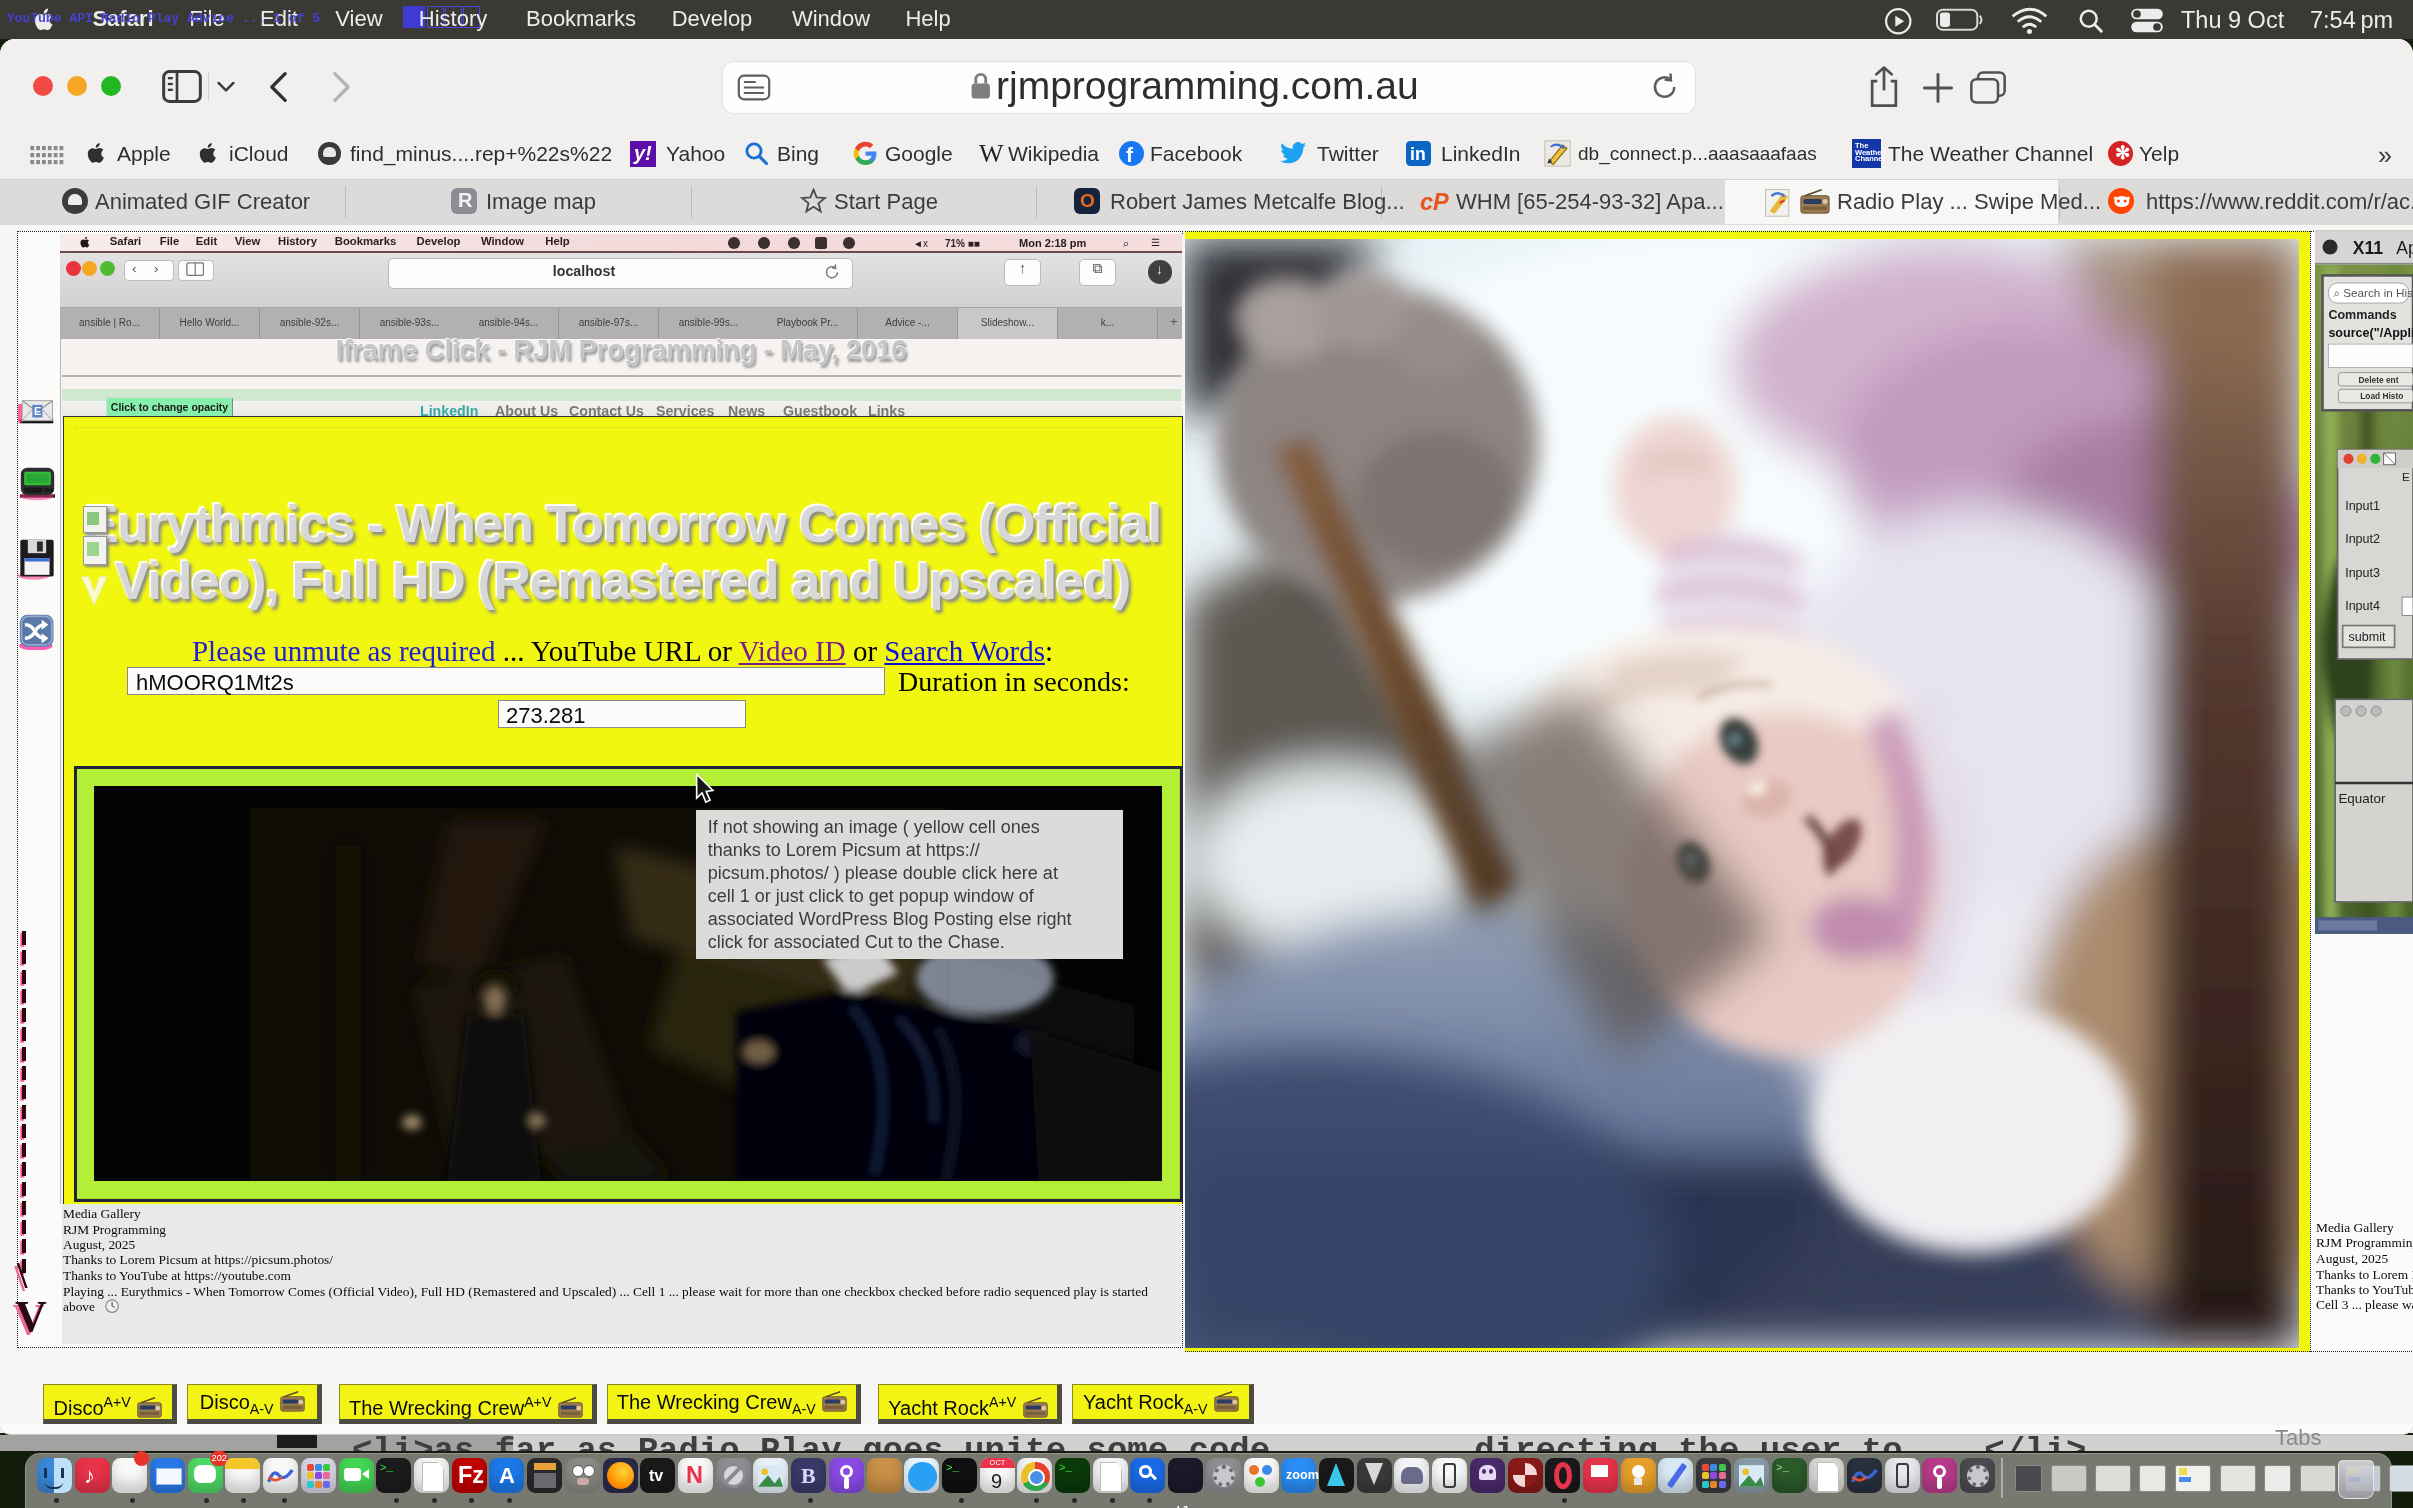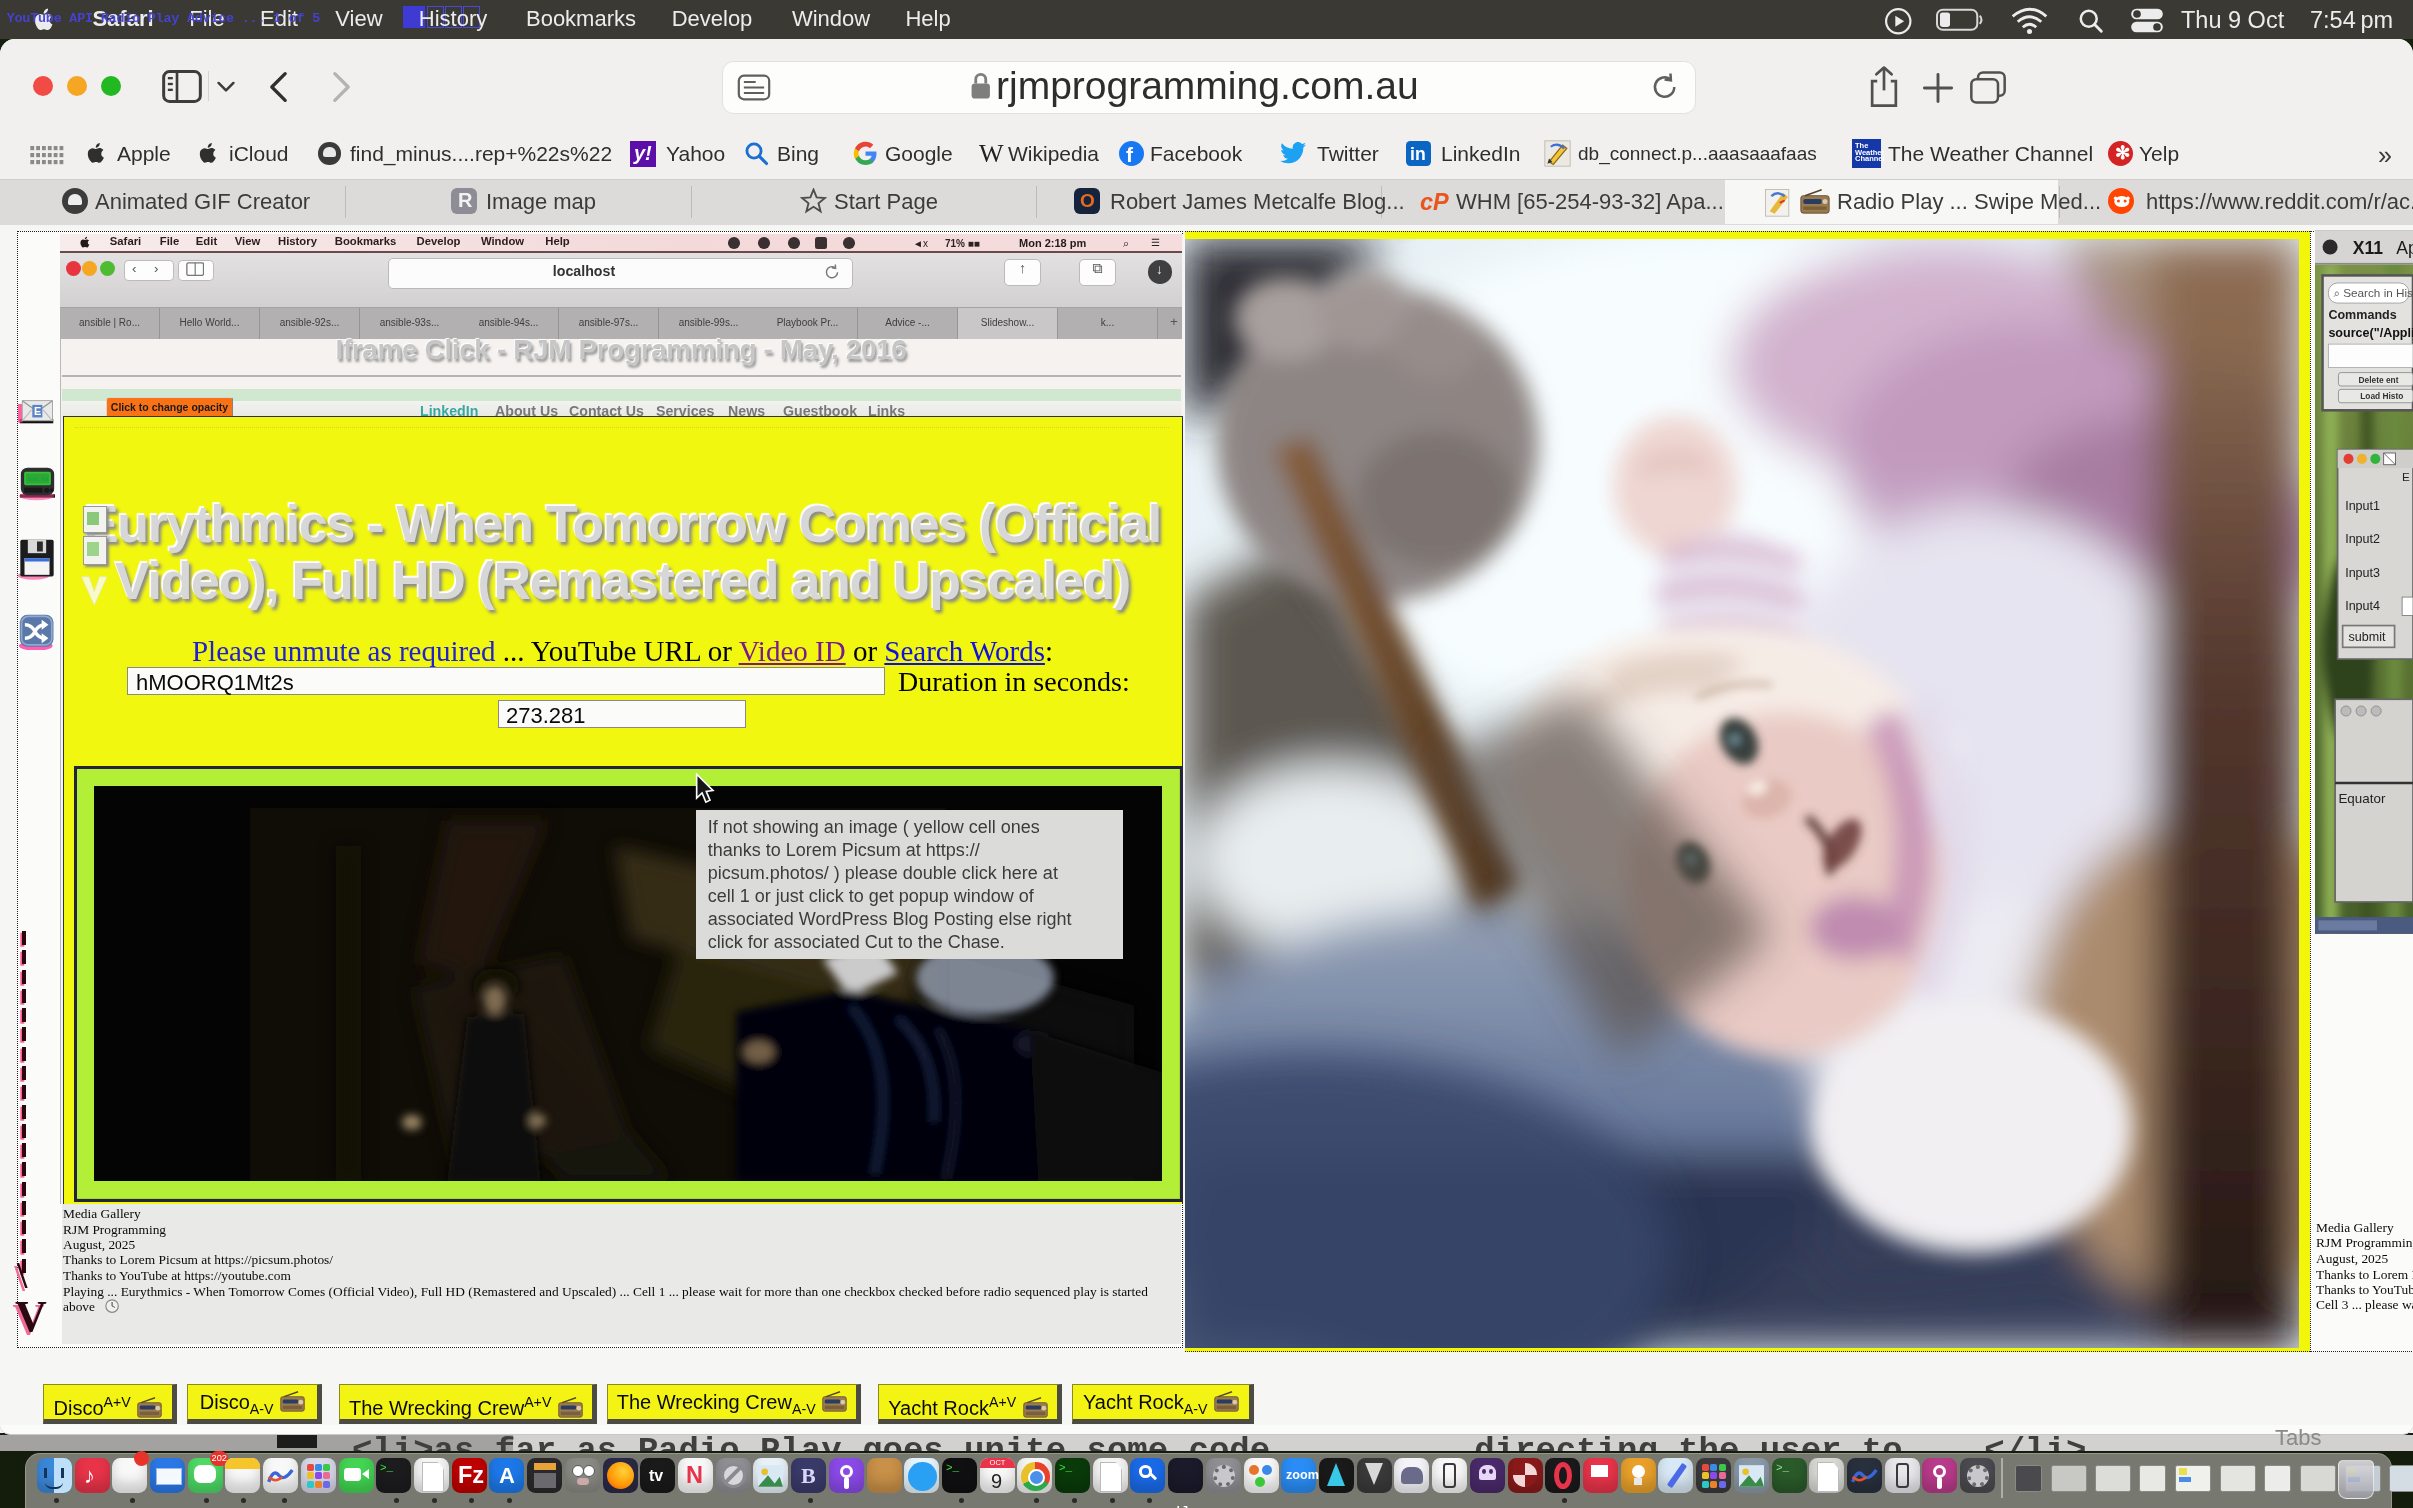--- a/index.html
+++ b/index.html
@@ -353,7 +353,7 @@
 <div class="abs" style="left:728px;top:403px;font-size:14.2px;font-weight:700;color:#787876;">News</div>
 <div class="abs" style="left:783px;top:403px;font-size:14.2px;font-weight:700;color:#787876;">Guestbook</div>
 <div class="abs" style="left:868px;top:403px;font-size:14.2px;font-weight:700;color:#787876;">Links</div>
-<div class="abs" style="left:106px;top:397px;width:127px;height:21px;background:#f97316;border:1.7px outset #d8d8d4;border-radius:2.5px;box-sizing:border-box;text-align:center;font-size:10.5px;font-weight:700;color:#1a1a1a;padding-top:3.4px;">Click to change opacity</div>
+<div class="abs" style="left:106px;top:397px;width:127px;height:21px;background:#86efac;border:1.7px outset #d8d8d4;border-radius:2.5px;box-sizing:border-box;text-align:center;font-size:10.5px;font-weight:700;color:#1a1a1a;padding-top:3.4px;">Click to change opacity</div>
 <div class="abs" style="left:63px;top:416px;width:1120px;height:788px;background:#f2f70f;border:1.7px solid #30303c;border-bottom:none;box-sizing:border-box;"></div>
 <div class="abs" style="left:75px;top:427px;width:1094px;height:0;border-top:1.7px dotted #d8b24a;opacity:.6;"></div>
 <div class="abs" style="left:65px;top:494px;width:1115px;font-size:52px;white-space:nowrap;text-align:center;font-weight:700;color:#d7d7d7;letter-spacing:-1.3px;text-shadow:-1.7px -1.7px 0.8px #fefefe,2.5px 3.4px 3.4px #88888a;">Eurythmics - When Tomorrow Comes (Official</div>

